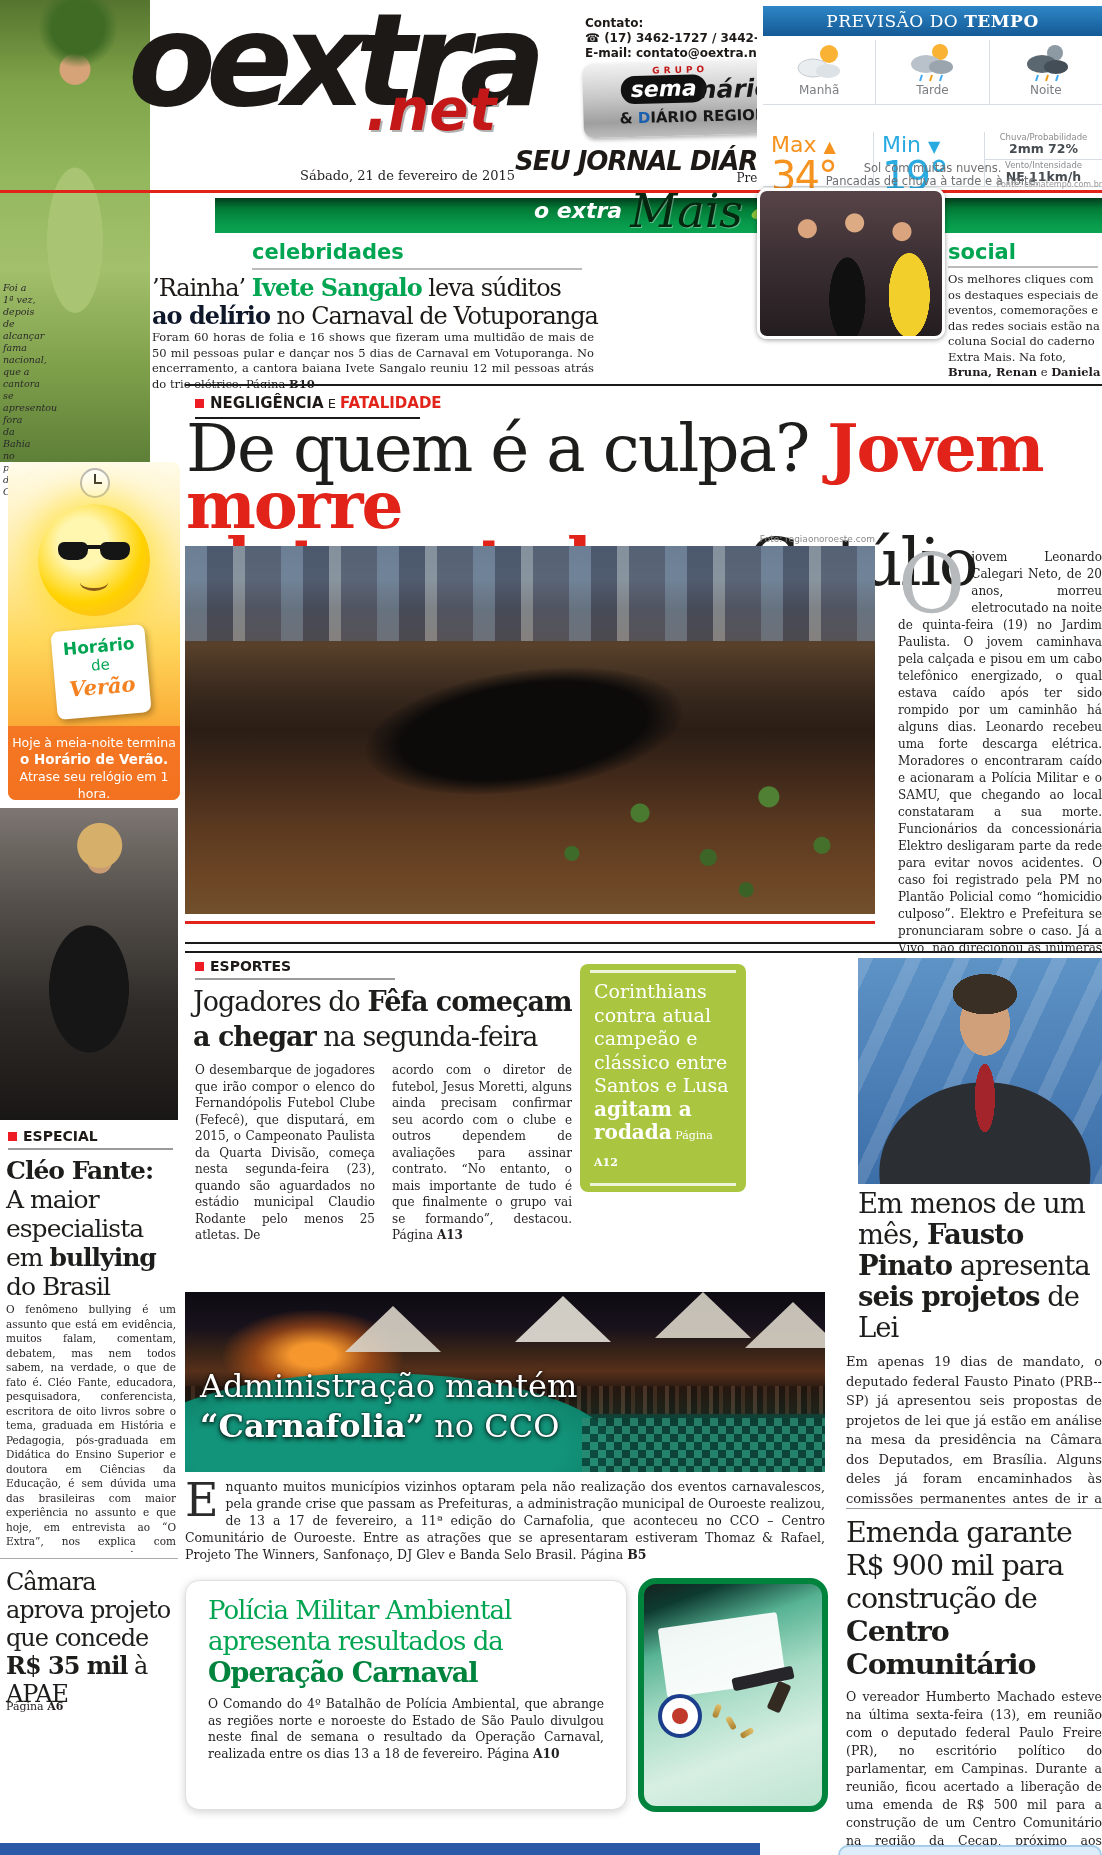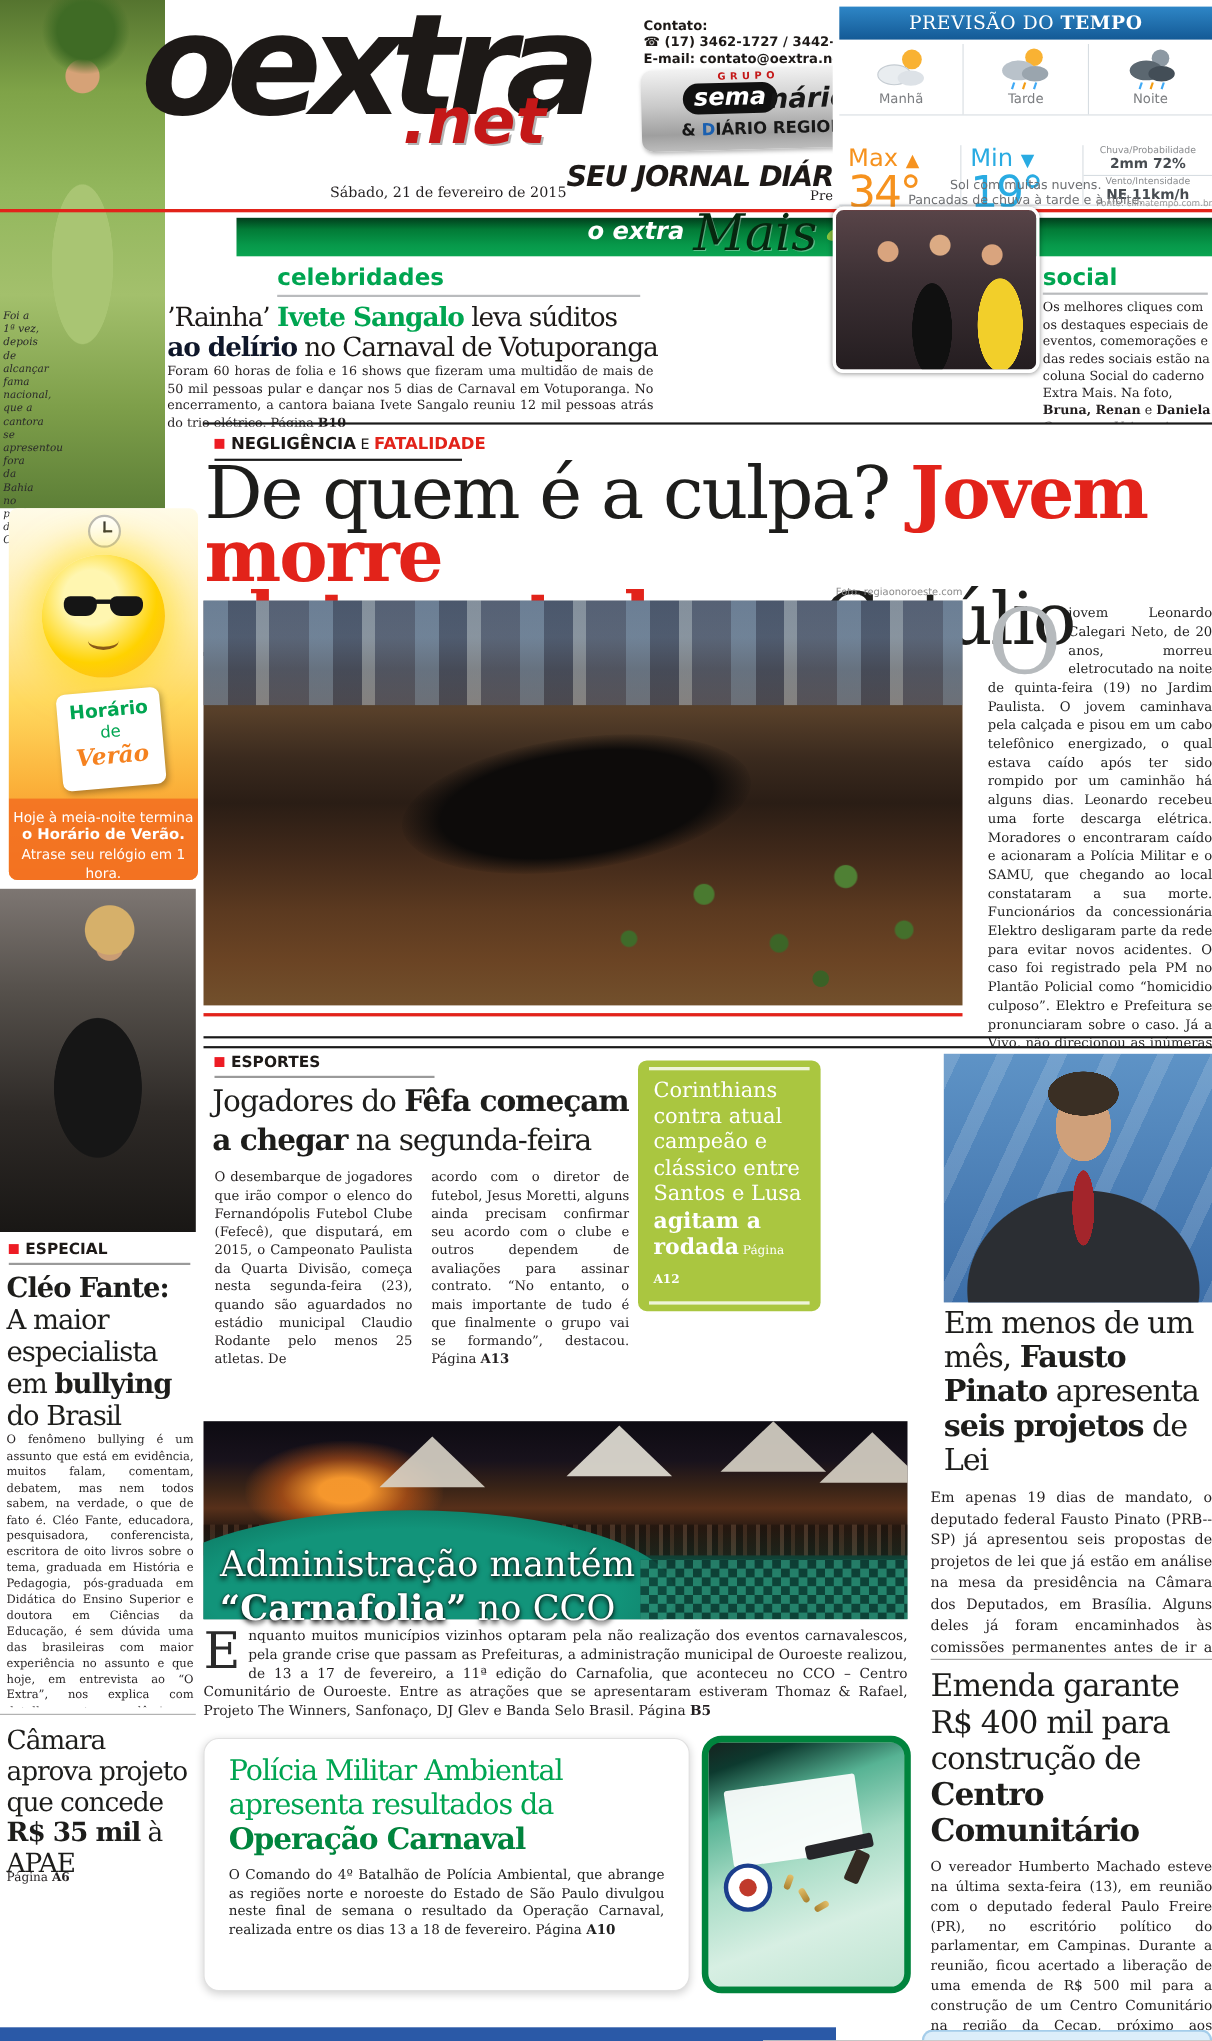--- a/index.html
+++ b/index.html
@@ -212,7 +212,7 @@
     background:radial-gradient(ellipse at 50% 50%, #12947a 0 55%, #0d7a64 80%, rgba(13,122,100,0) 95%);}
   .checker{position:absolute;right:0;bottom:0;width:38%;height:30%;opacity:.8;
     background:repeating-conic-gradient(#0d3b32 0% 25%, #2a8a72 0% 50%);background-size:16px 16px;}
-  .carna-ovl{left:200px;top:1402px;width:520px;color:#fff;font-size:32px;line-height:40px;
+  .carna-ovl{left:200px;top:1366px;width:520px;color:#fff;font-size:32px;line-height:40px;
     text-shadow:0 2px 5px rgba(0,0,0,.9), 0 0 2px rgba(0,0,0,.8);}
   .carna-body{left:185px;top:1478px;width:640px;height:90px;font-size:12.5px;line-height:17px;}
 

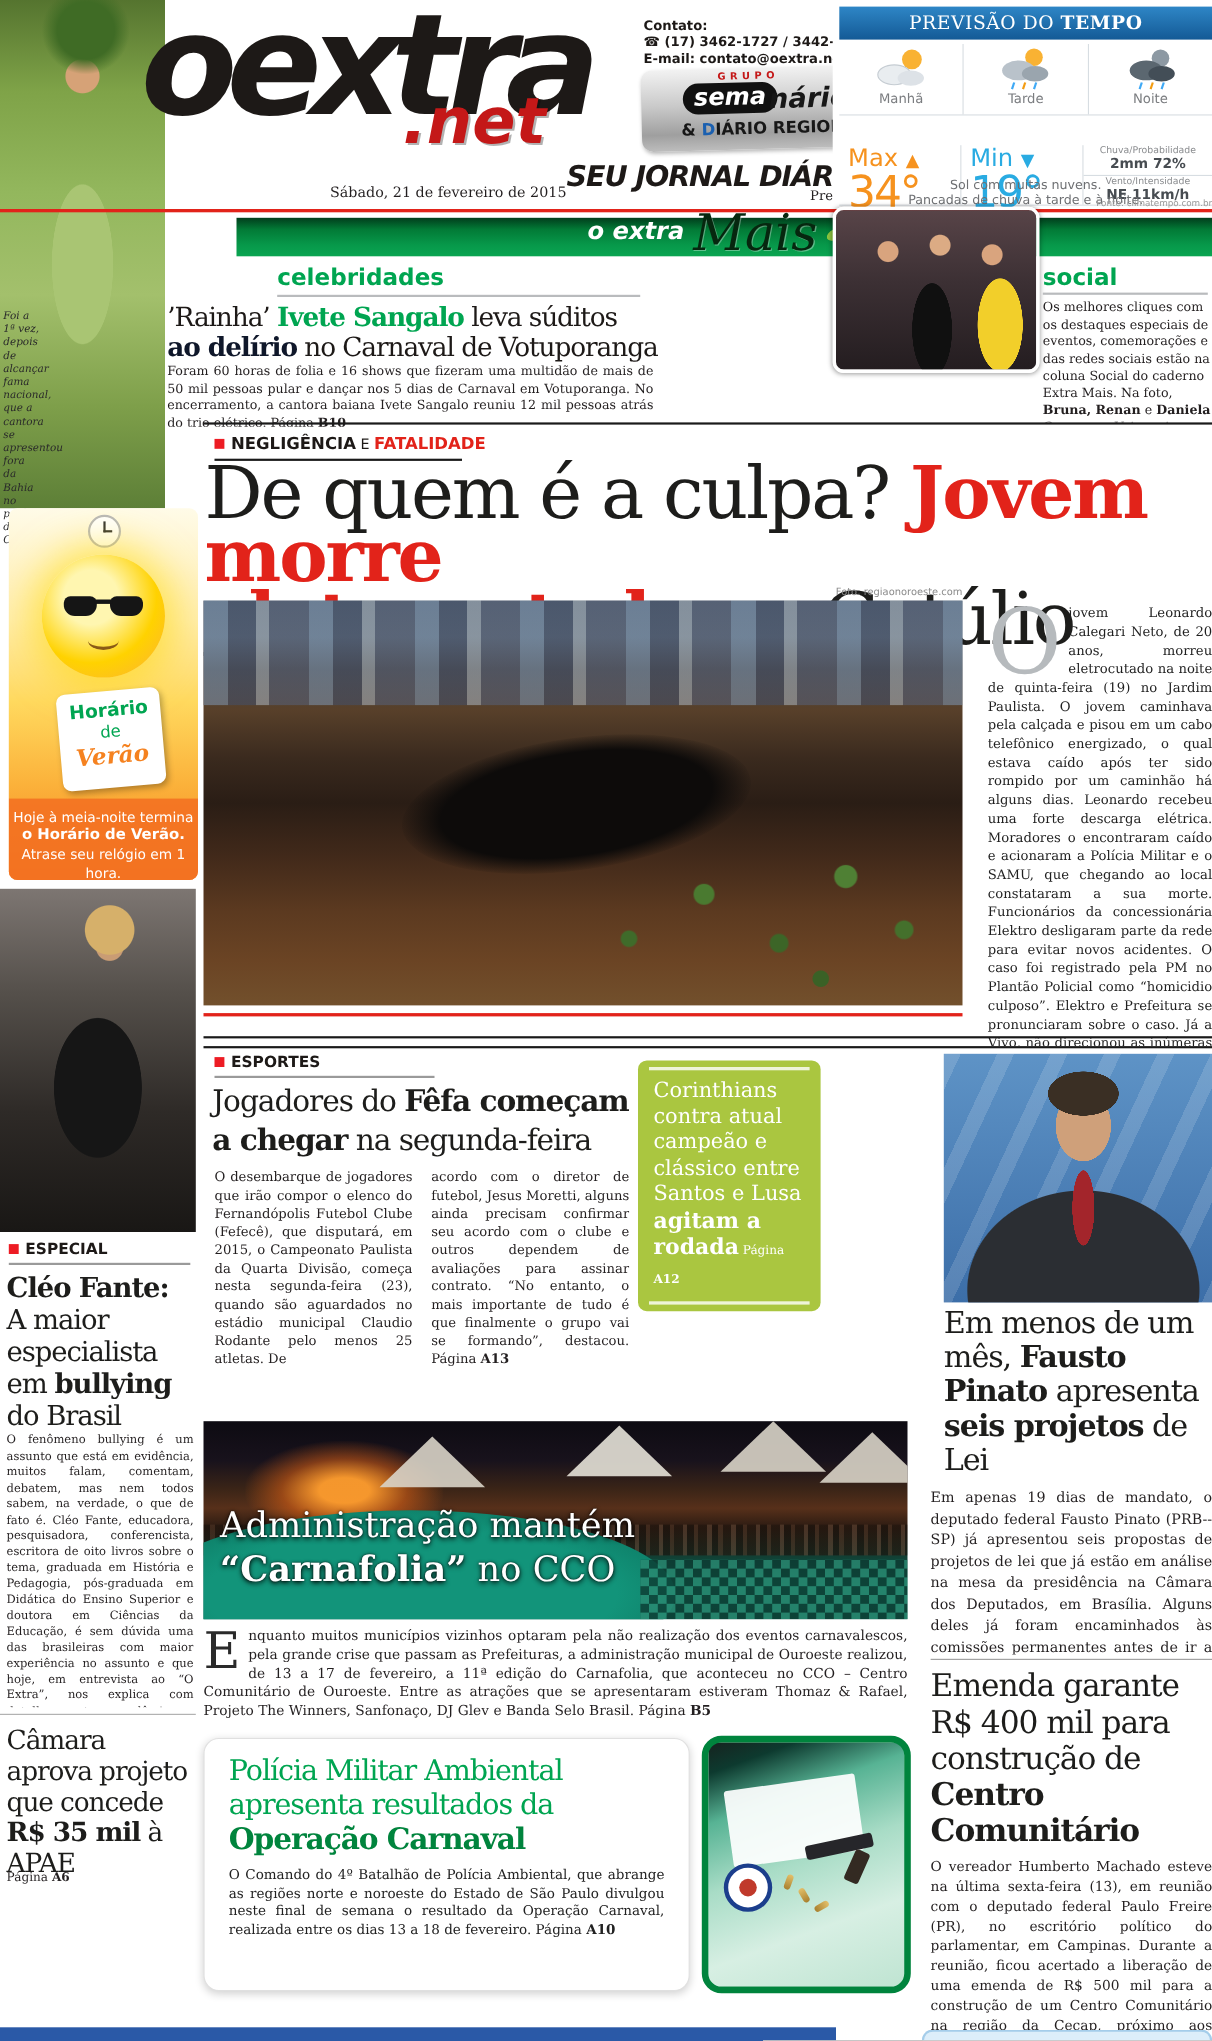--- a/index.html
+++ b/index.html
@@ -422,7 +422,7 @@
   <div class="abs fausto-body clip just"><span>Em apenas 19 dias de mandato, o deputado federal Fausto Pinato (PRB--SP) já apresentou seis propostas de projetos de lei que já estão em análise na mesa da presidência na Câmara dos Deputados, em Brasília. Alguns deles já foram encaminhados às comissões permanentes antes de ir a plenário. Página </span></div>
   <div class="abs right-divider"></div>
 
-  <div class="abs emenda-hl"><span>Emenda garante R$ 400 mil para construção de </span><span class="b">Centro Comunitário</span></div>
+  <div class="abs emenda-hl"><span>Emenda garante R$ 900 mil para construção de </span><span class="b">Centro Comunitário</span></div>
   <div class="abs emenda-body clip just"><span>O vereador Humberto Machado esteve na última sexta-feira (13), em reunião com o deputado federal Paulo Freire (PR), no escritório político do parlamentar, em Campinas. Durante a reunião, ficou acertado a liberação de uma emenda de R$ 500 mil para a construção de um Centro Comunitário na região da Cecap, próximo aos “predinhos” da CDHU. Página </span></div>
 
   <div class="abs cleo-photo"></div>

